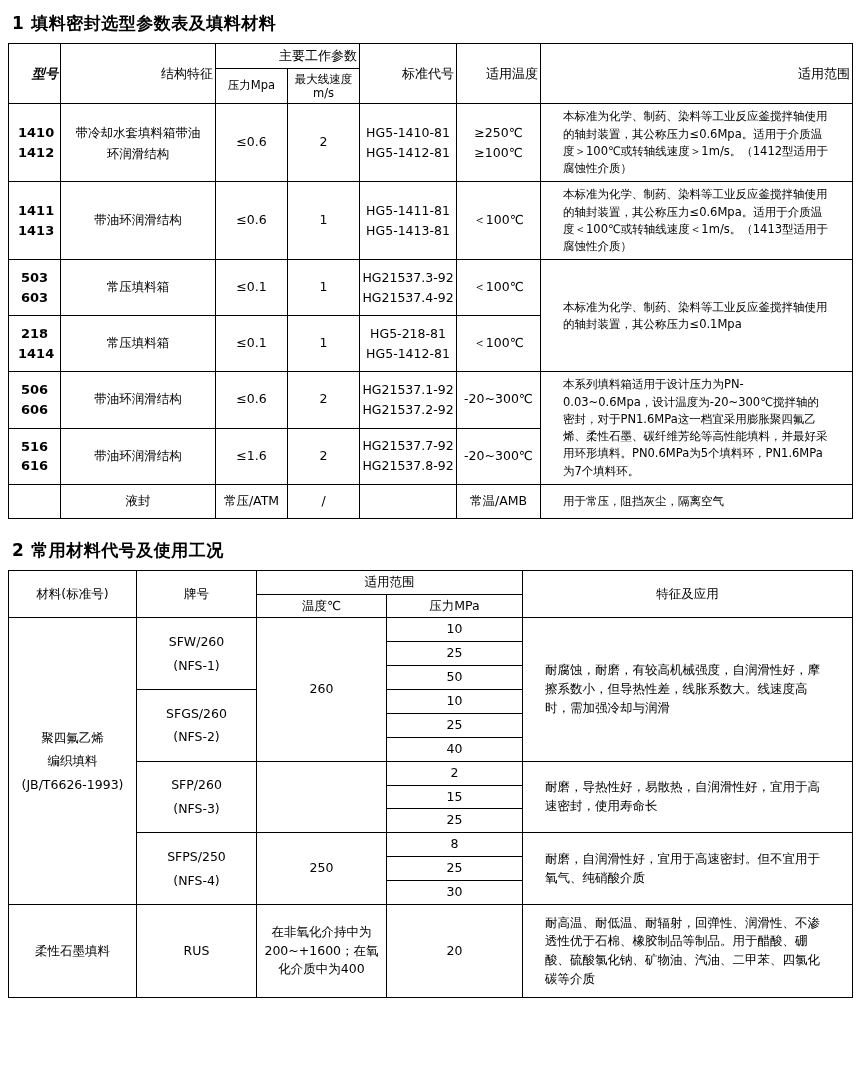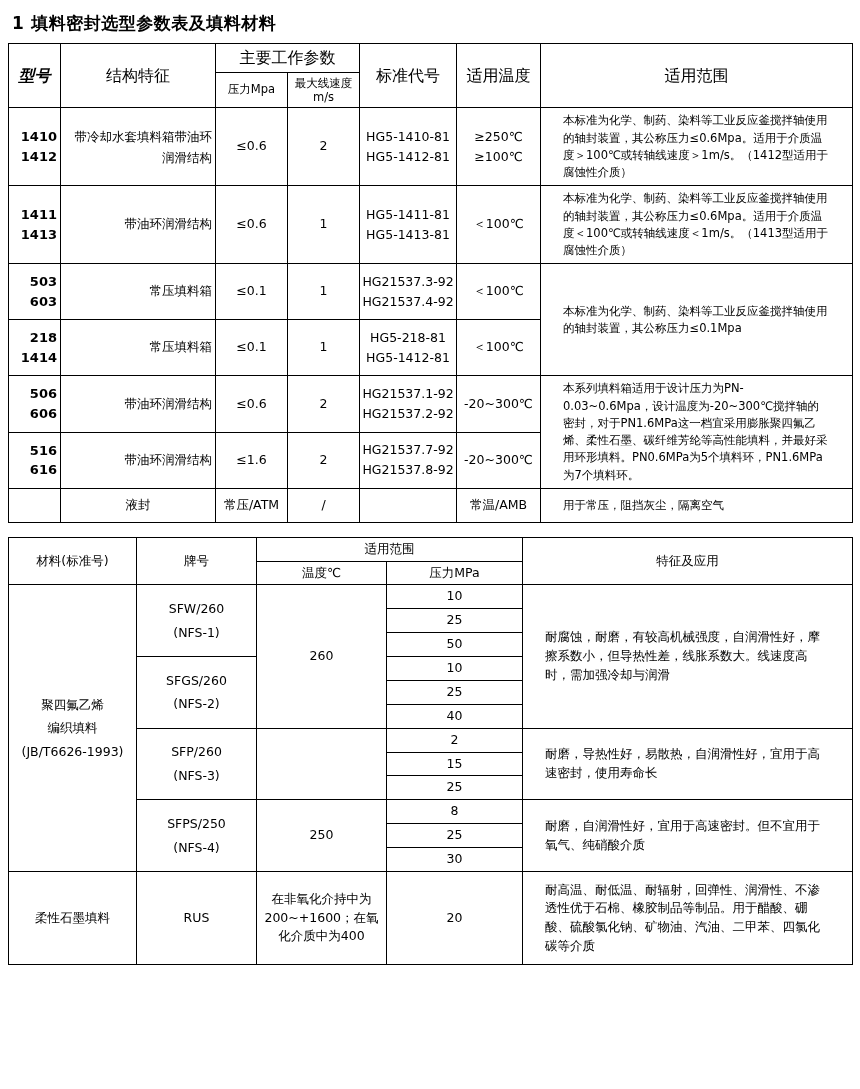--- a/index.html
+++ b/index.html
@@ -42,7 +42,8 @@
     line-height: 1.35;
   }
   .hdr {
-    font-size: 16px;
+    font-size: 13px;
+    text-align: right;
   }
   .small {
     font-size: 11.5px;

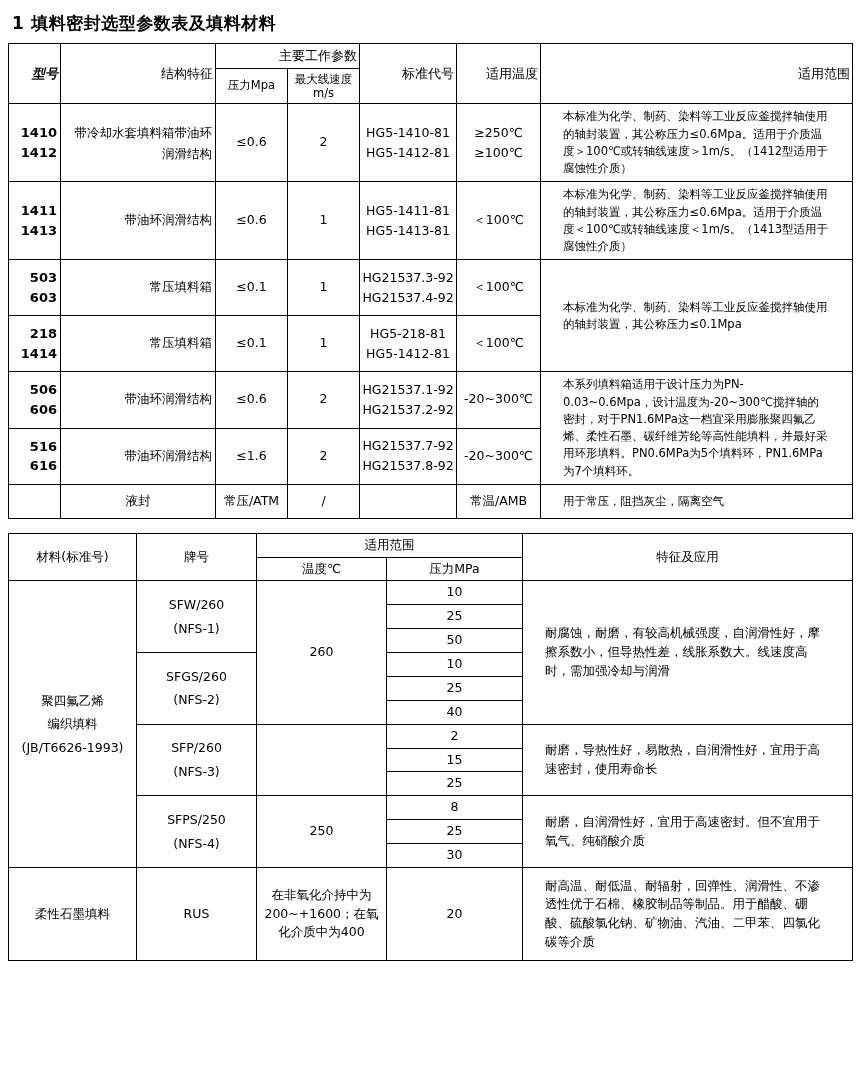--- a/index.html
+++ b/index.html
@@ -62,7 +62,7 @@
   .model div { line-height: 1.5; }
   .code div { line-height: 1.6; }
   .temp div { line-height: 1.6; }
-  .cellpad { padding: 8px 3px; text-align: right; }
+  .cellpad { padding: 8px 9px; }
   .t2 td { font-size: 12.5px; }
   .matname {
     font-size: 13px;

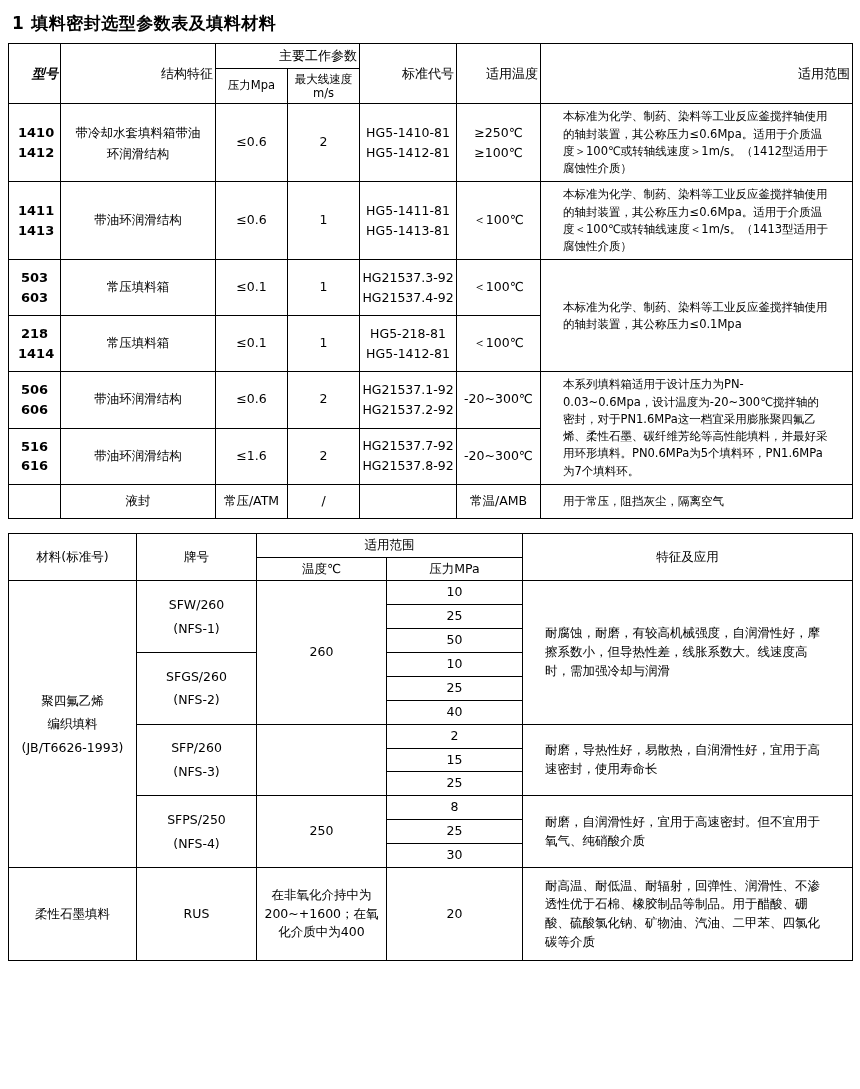--- a/index.html
+++ b/index.html
@@ -214,6 +214,9 @@
 
   <div class="gap"></div>
 
+  <h2 class="section-title">
+    <span class="num">2</span><span>常用材料代号及使用工况</span>
+  </h2>
 
   <table class="t2">
     <colgroup>

